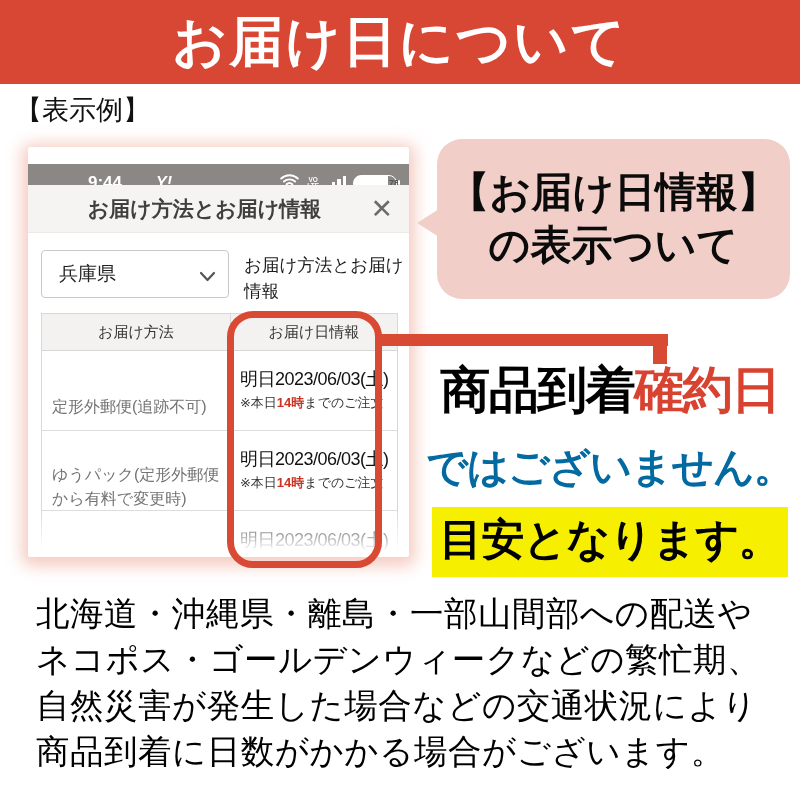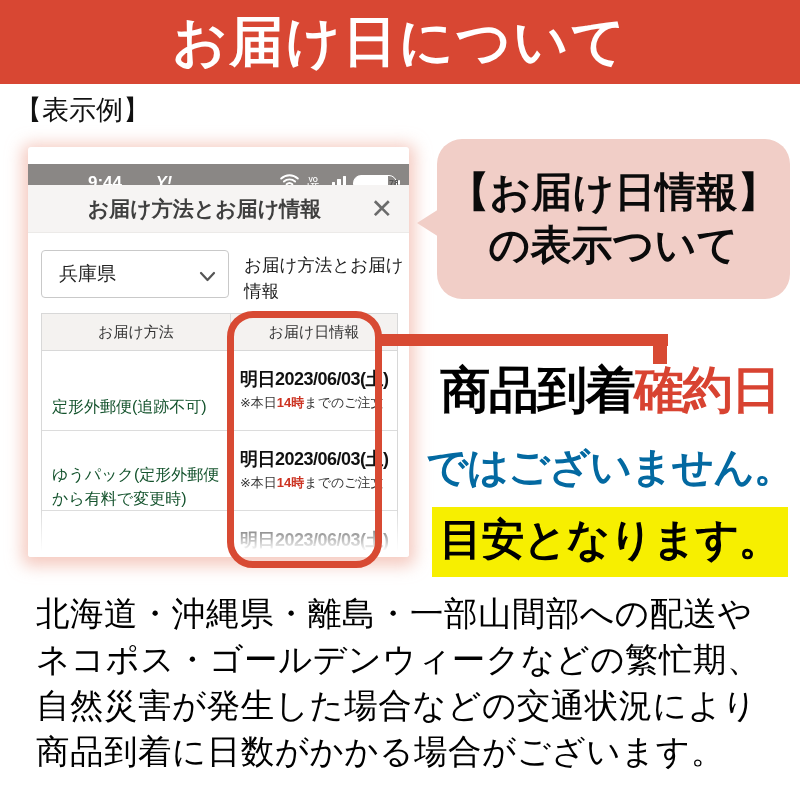--- a/index.html
+++ b/index.html
@@ -52,7 +52,7 @@
   .c-date { width:168px; border-left:1px solid #dcdcdc; display:flex; flex-direction:column; justify-content:center; padding-left:9px; }
   .h-cell { display:flex; align-items:center; justify-content:center; font-size:15px; color:#333; font-weight:500; }
   .h-method { width:189px; } .h-date { width:168px; border-left:1px solid #dcdcdc; }
-  .d-main { font-size:18px; font-weight:700; color:#111; letter-spacing:-0.5px; line-height:1.2; }
+  .d-main { font-size:18px; font-weight:400; color:#111; letter-spacing:-0.5px; line-height:1.2; }
   .d-note { font-size:13px; color:#333; margin-top:3px; }
   .d-note .red-t { color:#cc3322; font-weight:700; }
   .phone-fade { position:absolute; left:0; bottom:0; width:100%; height:48px; z-index:5;

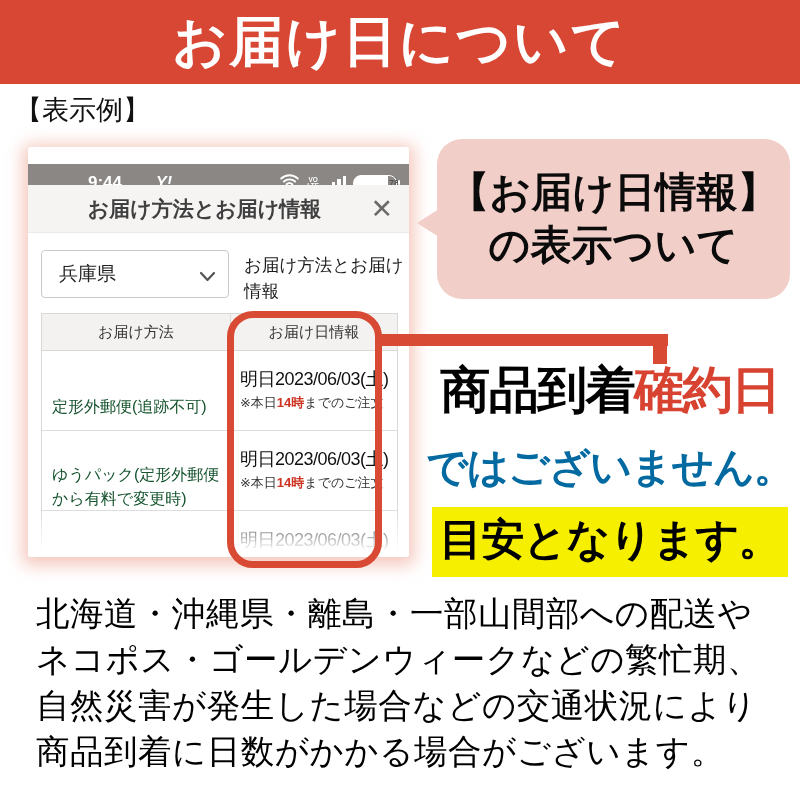--- a/index.html
+++ b/index.html
@@ -48,7 +48,7 @@
   .t-head { display:flex; height:37px; background:#f4f2f0; border-bottom:1px solid #d8d8d8; }
   .t-row { display:flex; height:80px; border-bottom:1px solid #dcdcdc; }
   .t-row:last-child { border-bottom:none; }
-  .c-method { width:189px; display:flex; align-items:center; padding:0 8px 0 10px; font-size:16px; color:#14532d; line-height:1.45;margin-top:32px; }
+  .c-method { width:189px; display:flex; align-items:center; padding:0 8px 0 10px; font-size:16px; color:#737373; line-height:1.45;margin-top:32px; }
   .c-date { width:168px; border-left:1px solid #dcdcdc; display:flex; flex-direction:column; justify-content:center; padding-left:9px; }
   .h-cell { display:flex; align-items:center; justify-content:center; font-size:15px; color:#333; font-weight:500; }
   .h-method { width:189px; } .h-date { width:168px; border-left:1px solid #dcdcdc; }

